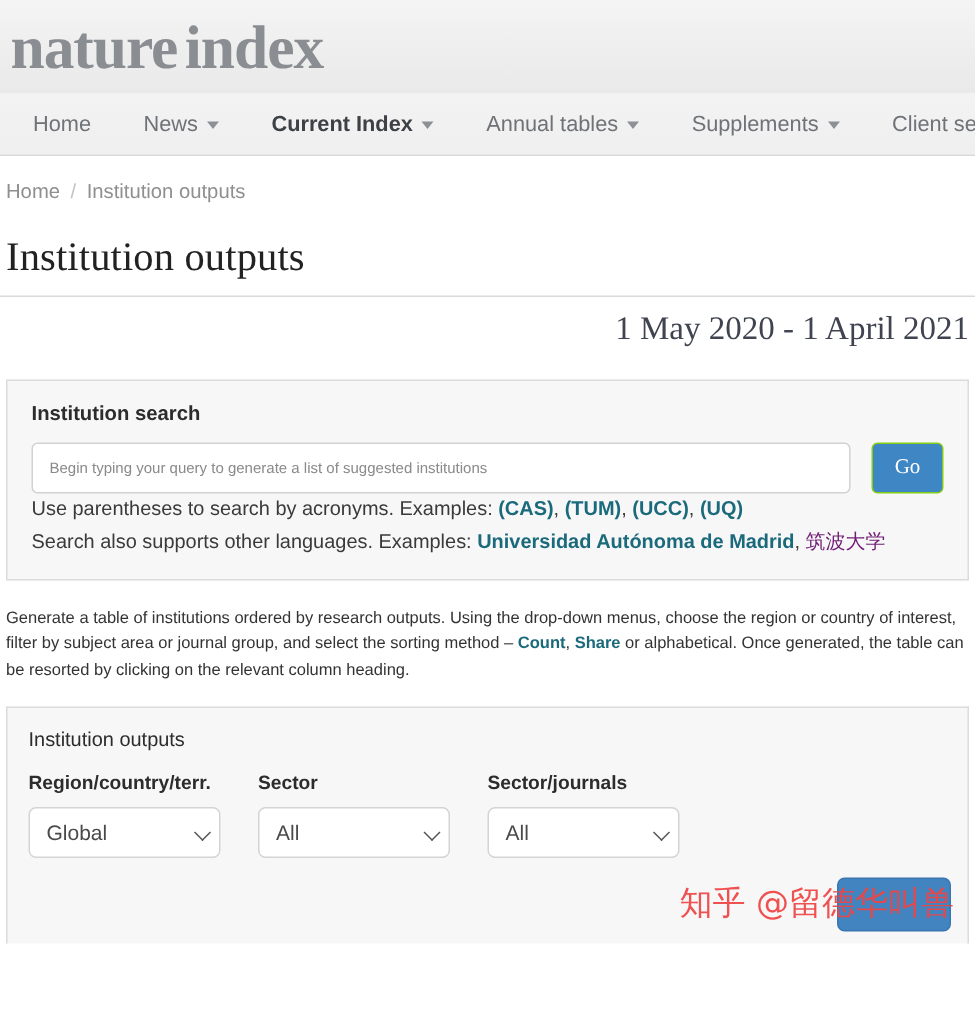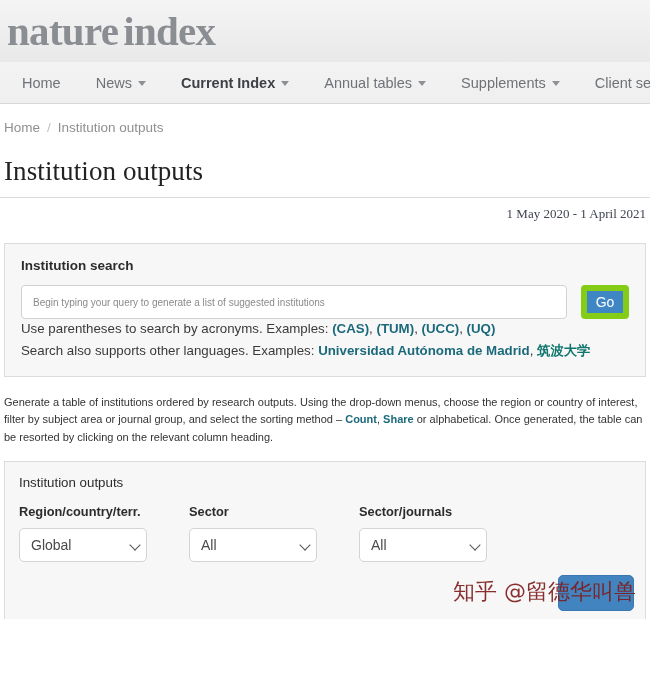--- a/index.html
+++ b/index.html
@@ -98,7 +98,7 @@
   }
   .date-range {
     font-family: "Liberation Serif", serif;
-    font-size: 13px;
+    font-size: 22px;
     color: #3f4450;
     text-align: right;
     padding: 8px 4px 0 0;

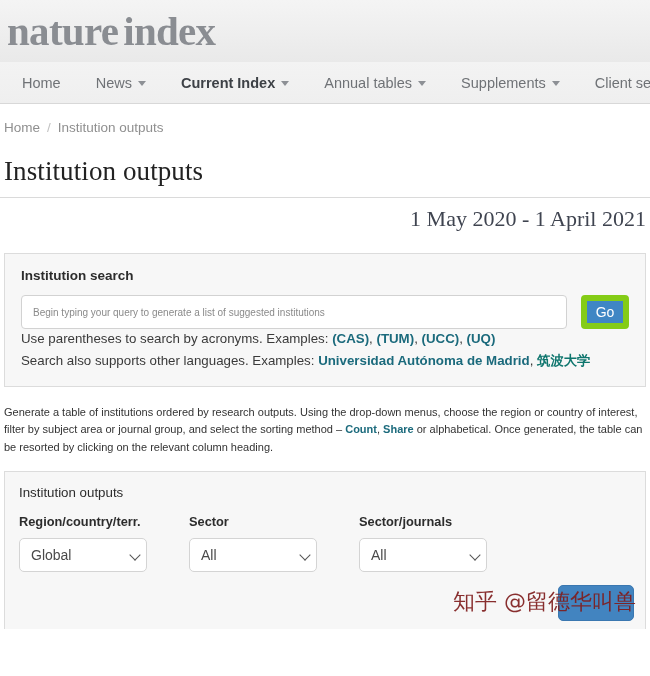--- a/index.html
+++ b/index.html
@@ -134,12 +134,12 @@
   .go-btn {
     width: 48px; height: 34px;
     background: #3f86c4;
-    border: 6px solid #84cc16;
+    border: 1px solid #84cc16;
     border-radius: 4px;
     color: #ffffff;
     font-size: 14px;
     cursor: pointer;
-    font-family: Liberation Sans, sans-serif;
+    font-family: Liberation Serif, serif;
   }
   .hint {
     font-size: 13.3px;

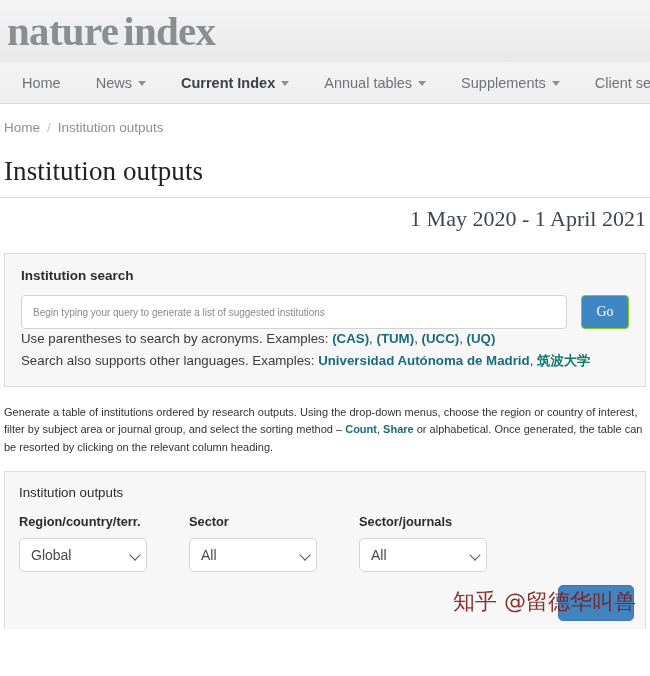--- a/index.html
+++ b/index.html
@@ -148,7 +148,7 @@
   }
   .hint + .hint { margin-top: 2px; }
   .lnk { color: #1b6a7c; font-weight: 700; cursor: pointer; }
-  .lnk-cjk { color: #0f766e; font-weight: 700; cursor: pointer; }
+  .lnk-cjk { color: #701a75; font-weight: 400; cursor: pointer; }
 
   
   .desc {

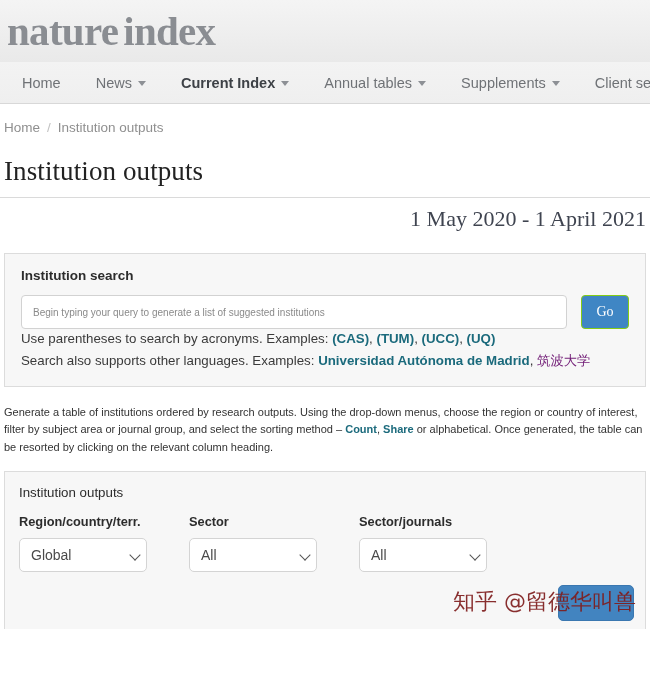--- a/index.html
+++ b/index.html
@@ -173,7 +173,7 @@
     color: #2c2c2c;
     margin-bottom: 14px;
   }
-  .filter-row { display: flex; gap: 39px; align-items: center; }
+  .filter-row { display: flex; gap: 22px; align-items: center; }
   .filter-col { width: 131px; }
   .filter-label {
     font-size: 12.8px;

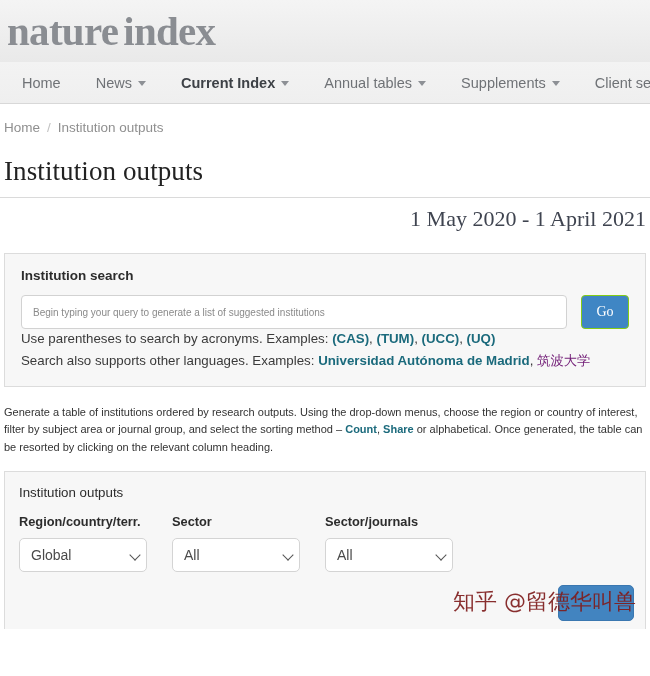--- a/index.html
+++ b/index.html
@@ -231,7 +231,7 @@
     pointer-events: none;
     font-family: "DejaVu Sans", sans-serif;
   }
-  .watermark .wm-gray { color: #7f1d1d; text-shadow: none; }
+  .watermark .wm-gray { color: #ef4444; text-shadow: none; }
 </style>
 </head>
 <body>

